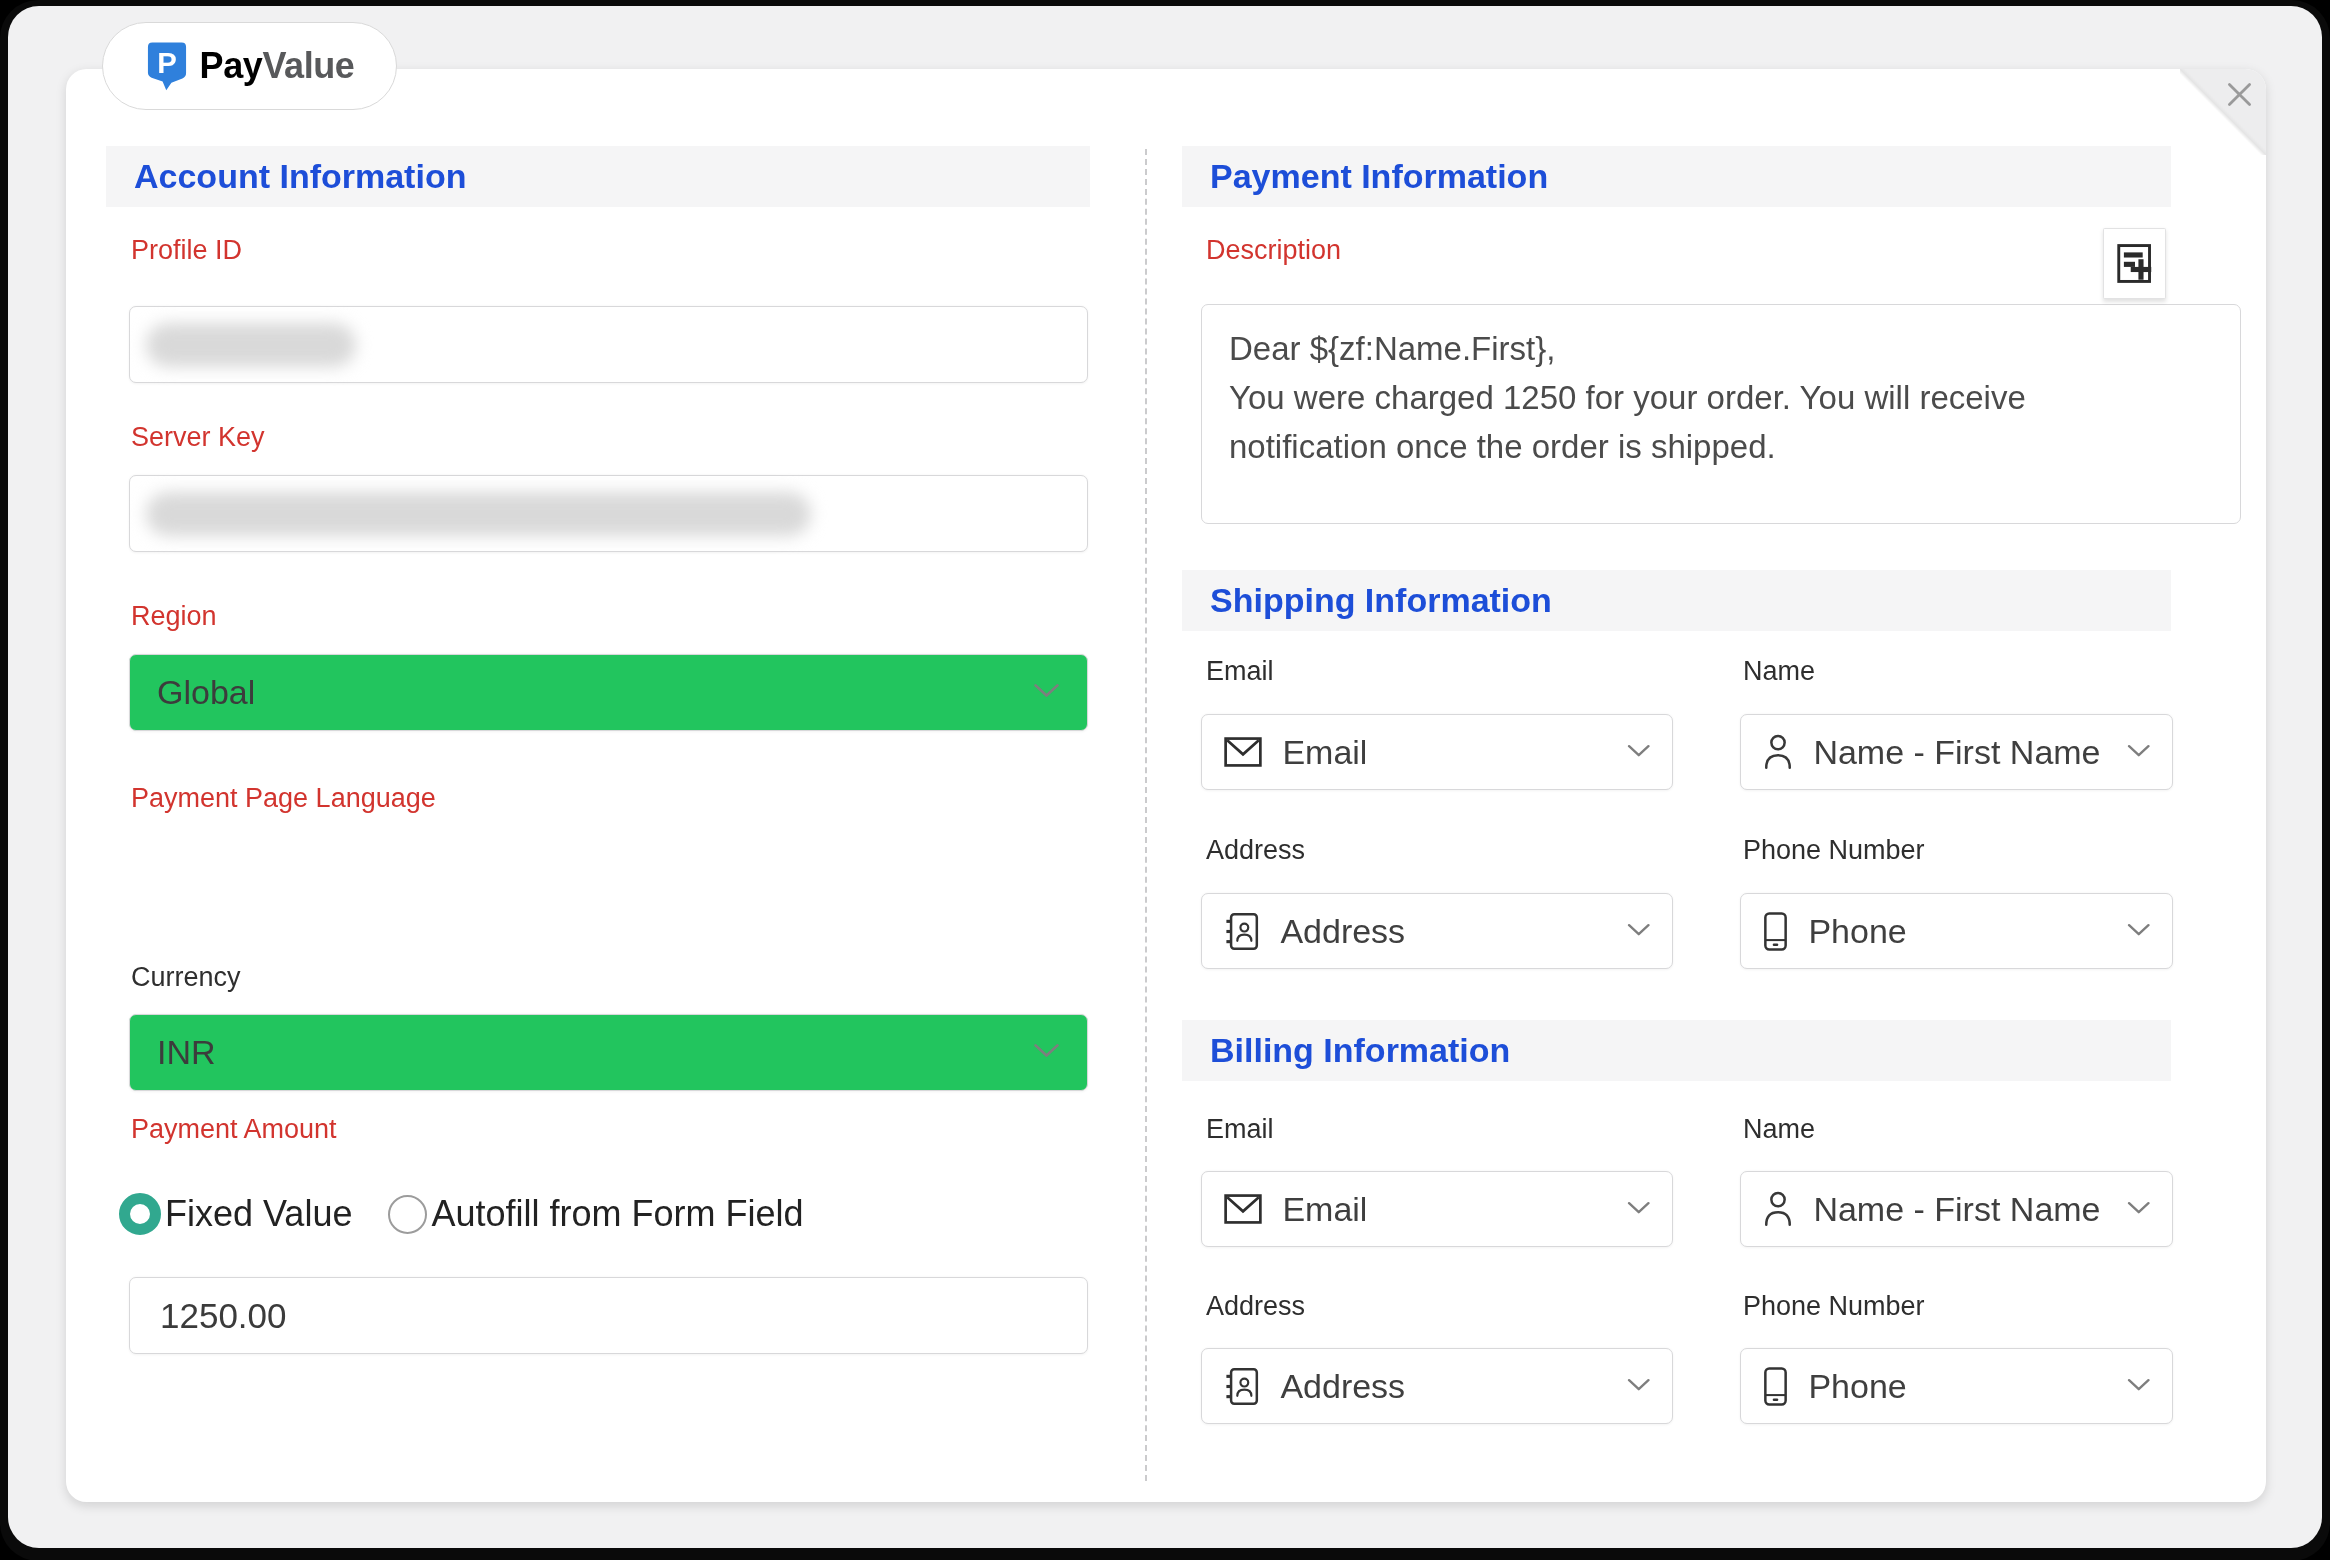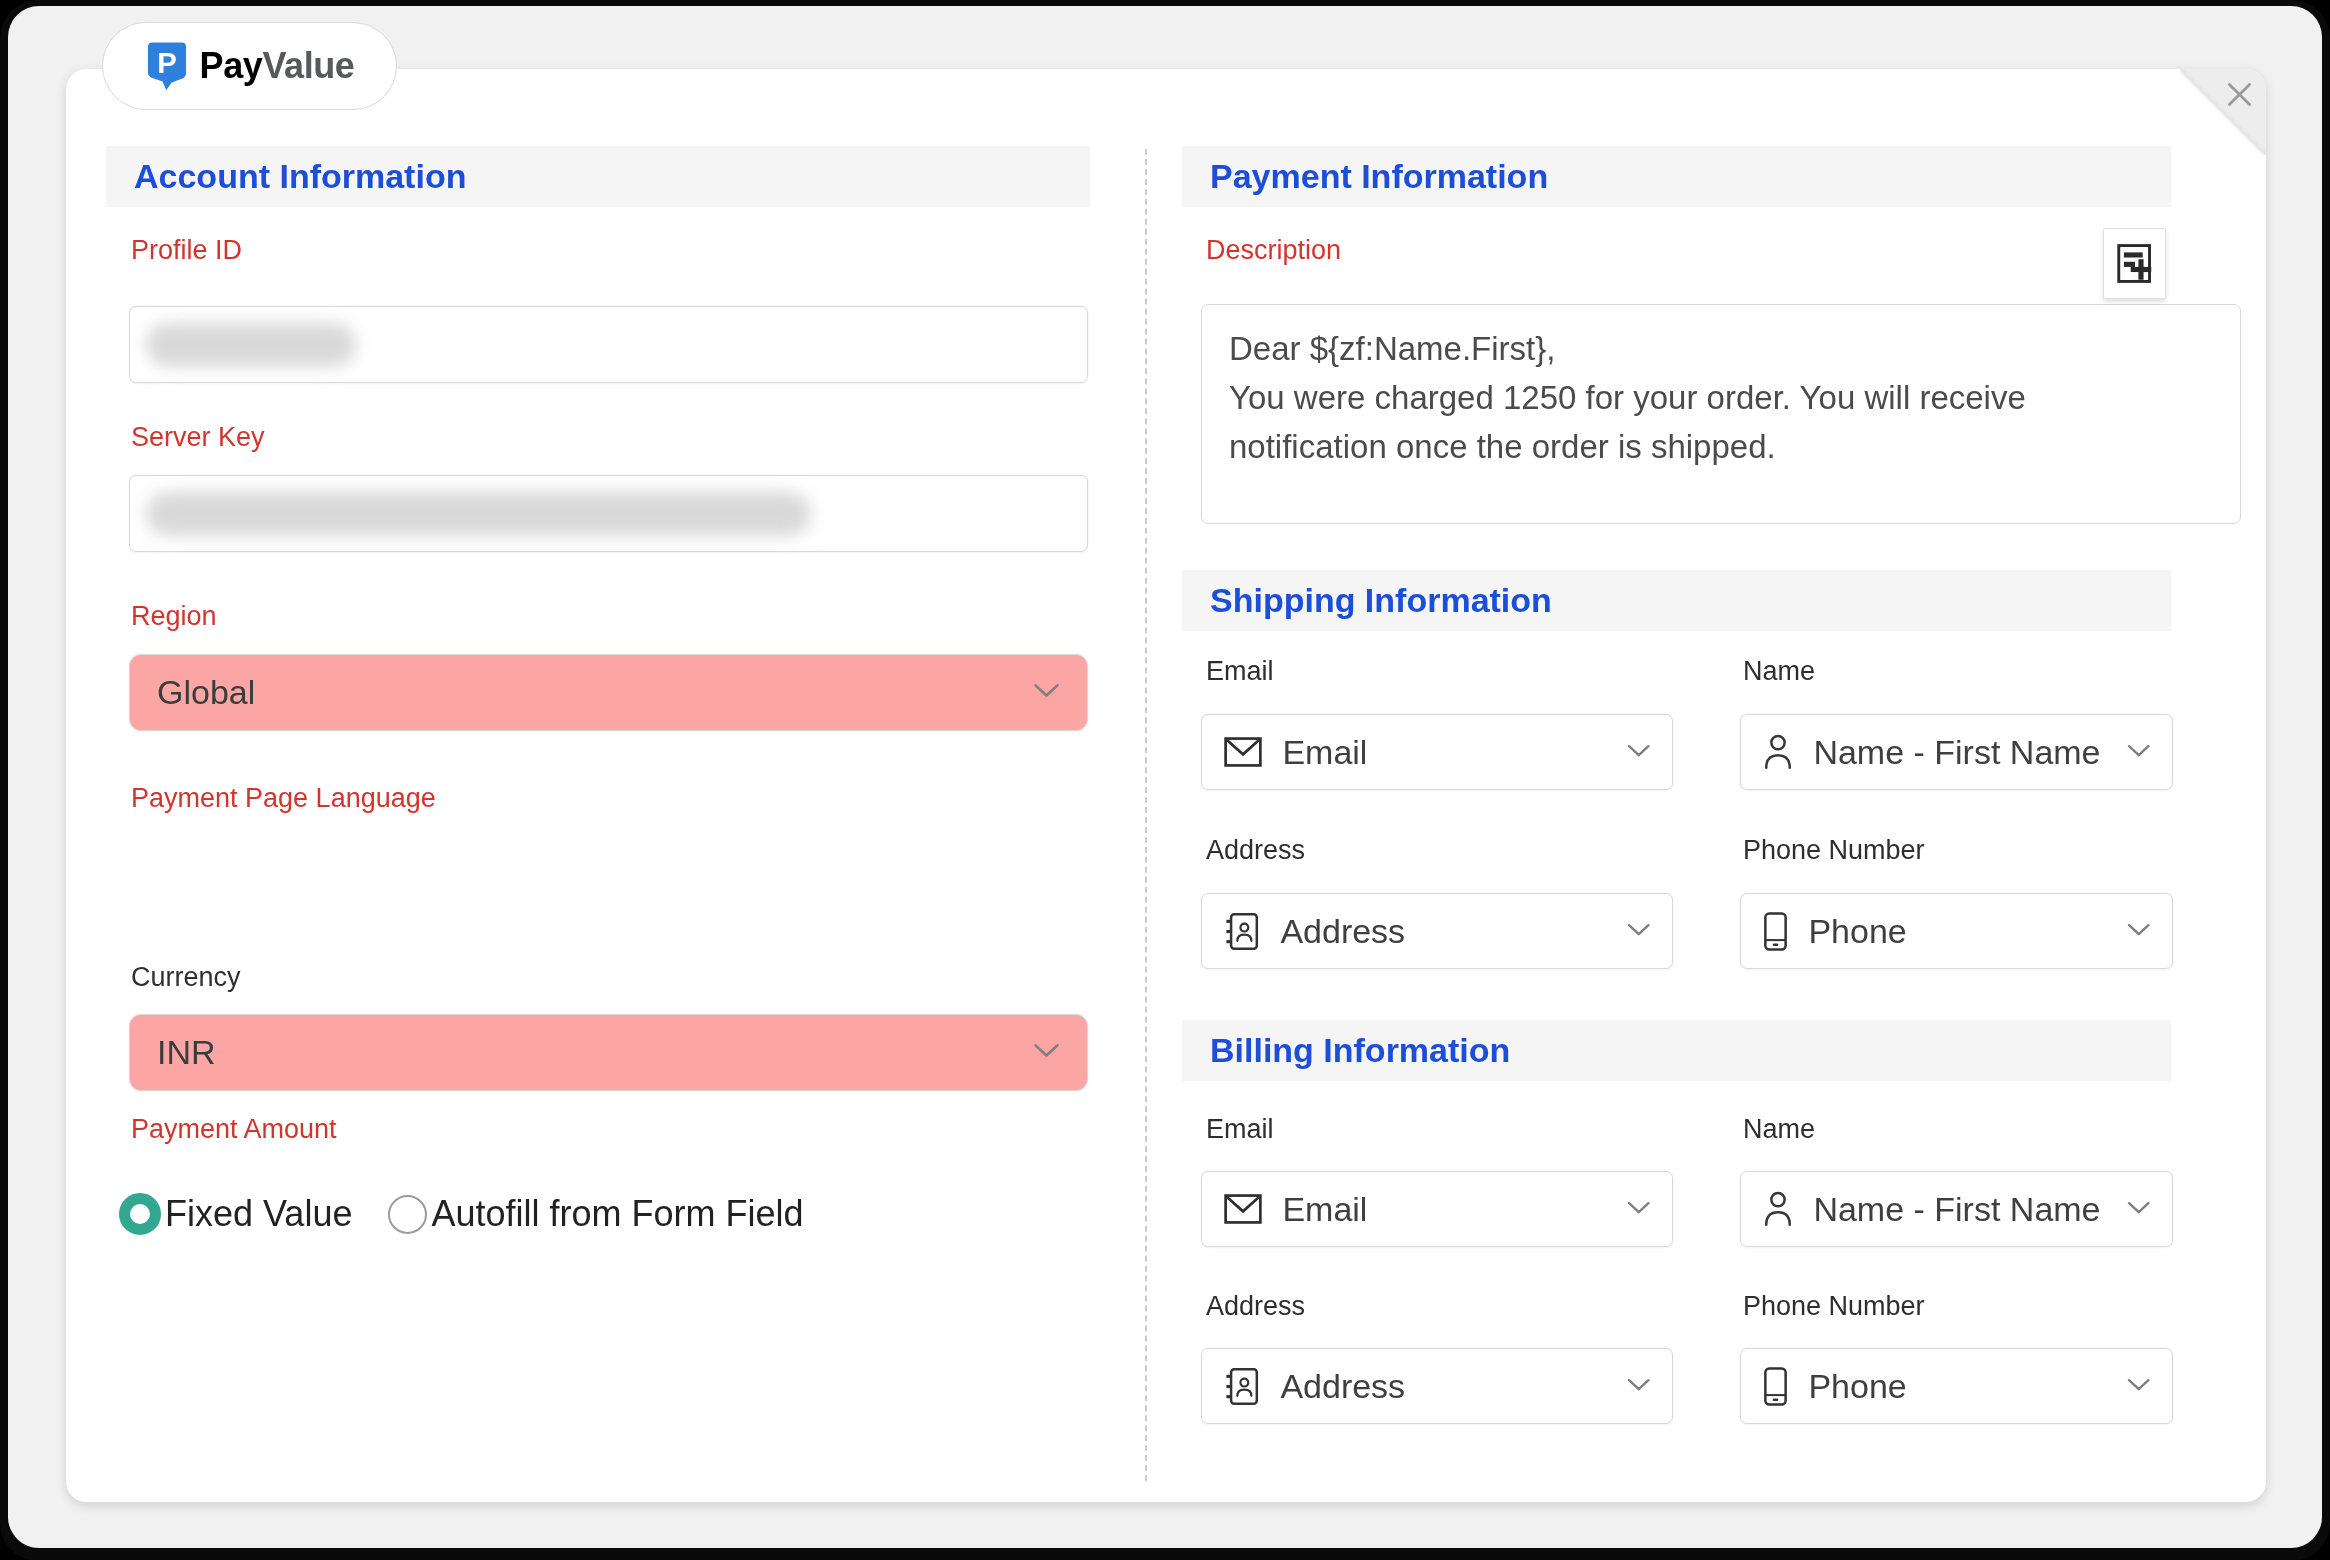--- a/index.html
+++ b/index.html
@@ -30,7 +30,7 @@
   .redacted-blob{position:absolute;background:#d9d9d9;border-radius:23.5px;filter:blur(7.8px);z-index:3;}
   .input-value{font-size:35px;color:#3b3b3b;padding-left:30px;}
 
-  .select{position:absolute;background:#fca5a5;border:1.6px solid #d8d8da;border-radius:12px;box-shadow:0 0.8px 2.4px rgba(0,0,0,0.05);z-index:2;display:flex;align-items:center;padding:0 27px;cursor:pointer;}
+  .select{position:absolute;background:#22c55e;border:1.6px solid #d8d8da;border-radius:7px;box-shadow:0 0.8px 2.4px rgba(0,0,0,0.05);z-index:2;display:flex;align-items:center;padding:0 27px;cursor:pointer;}
   .select .sel-text{font-size:34px;color:#3c3c3c;}
   .chev{margin-left:auto;flex:none;}
 

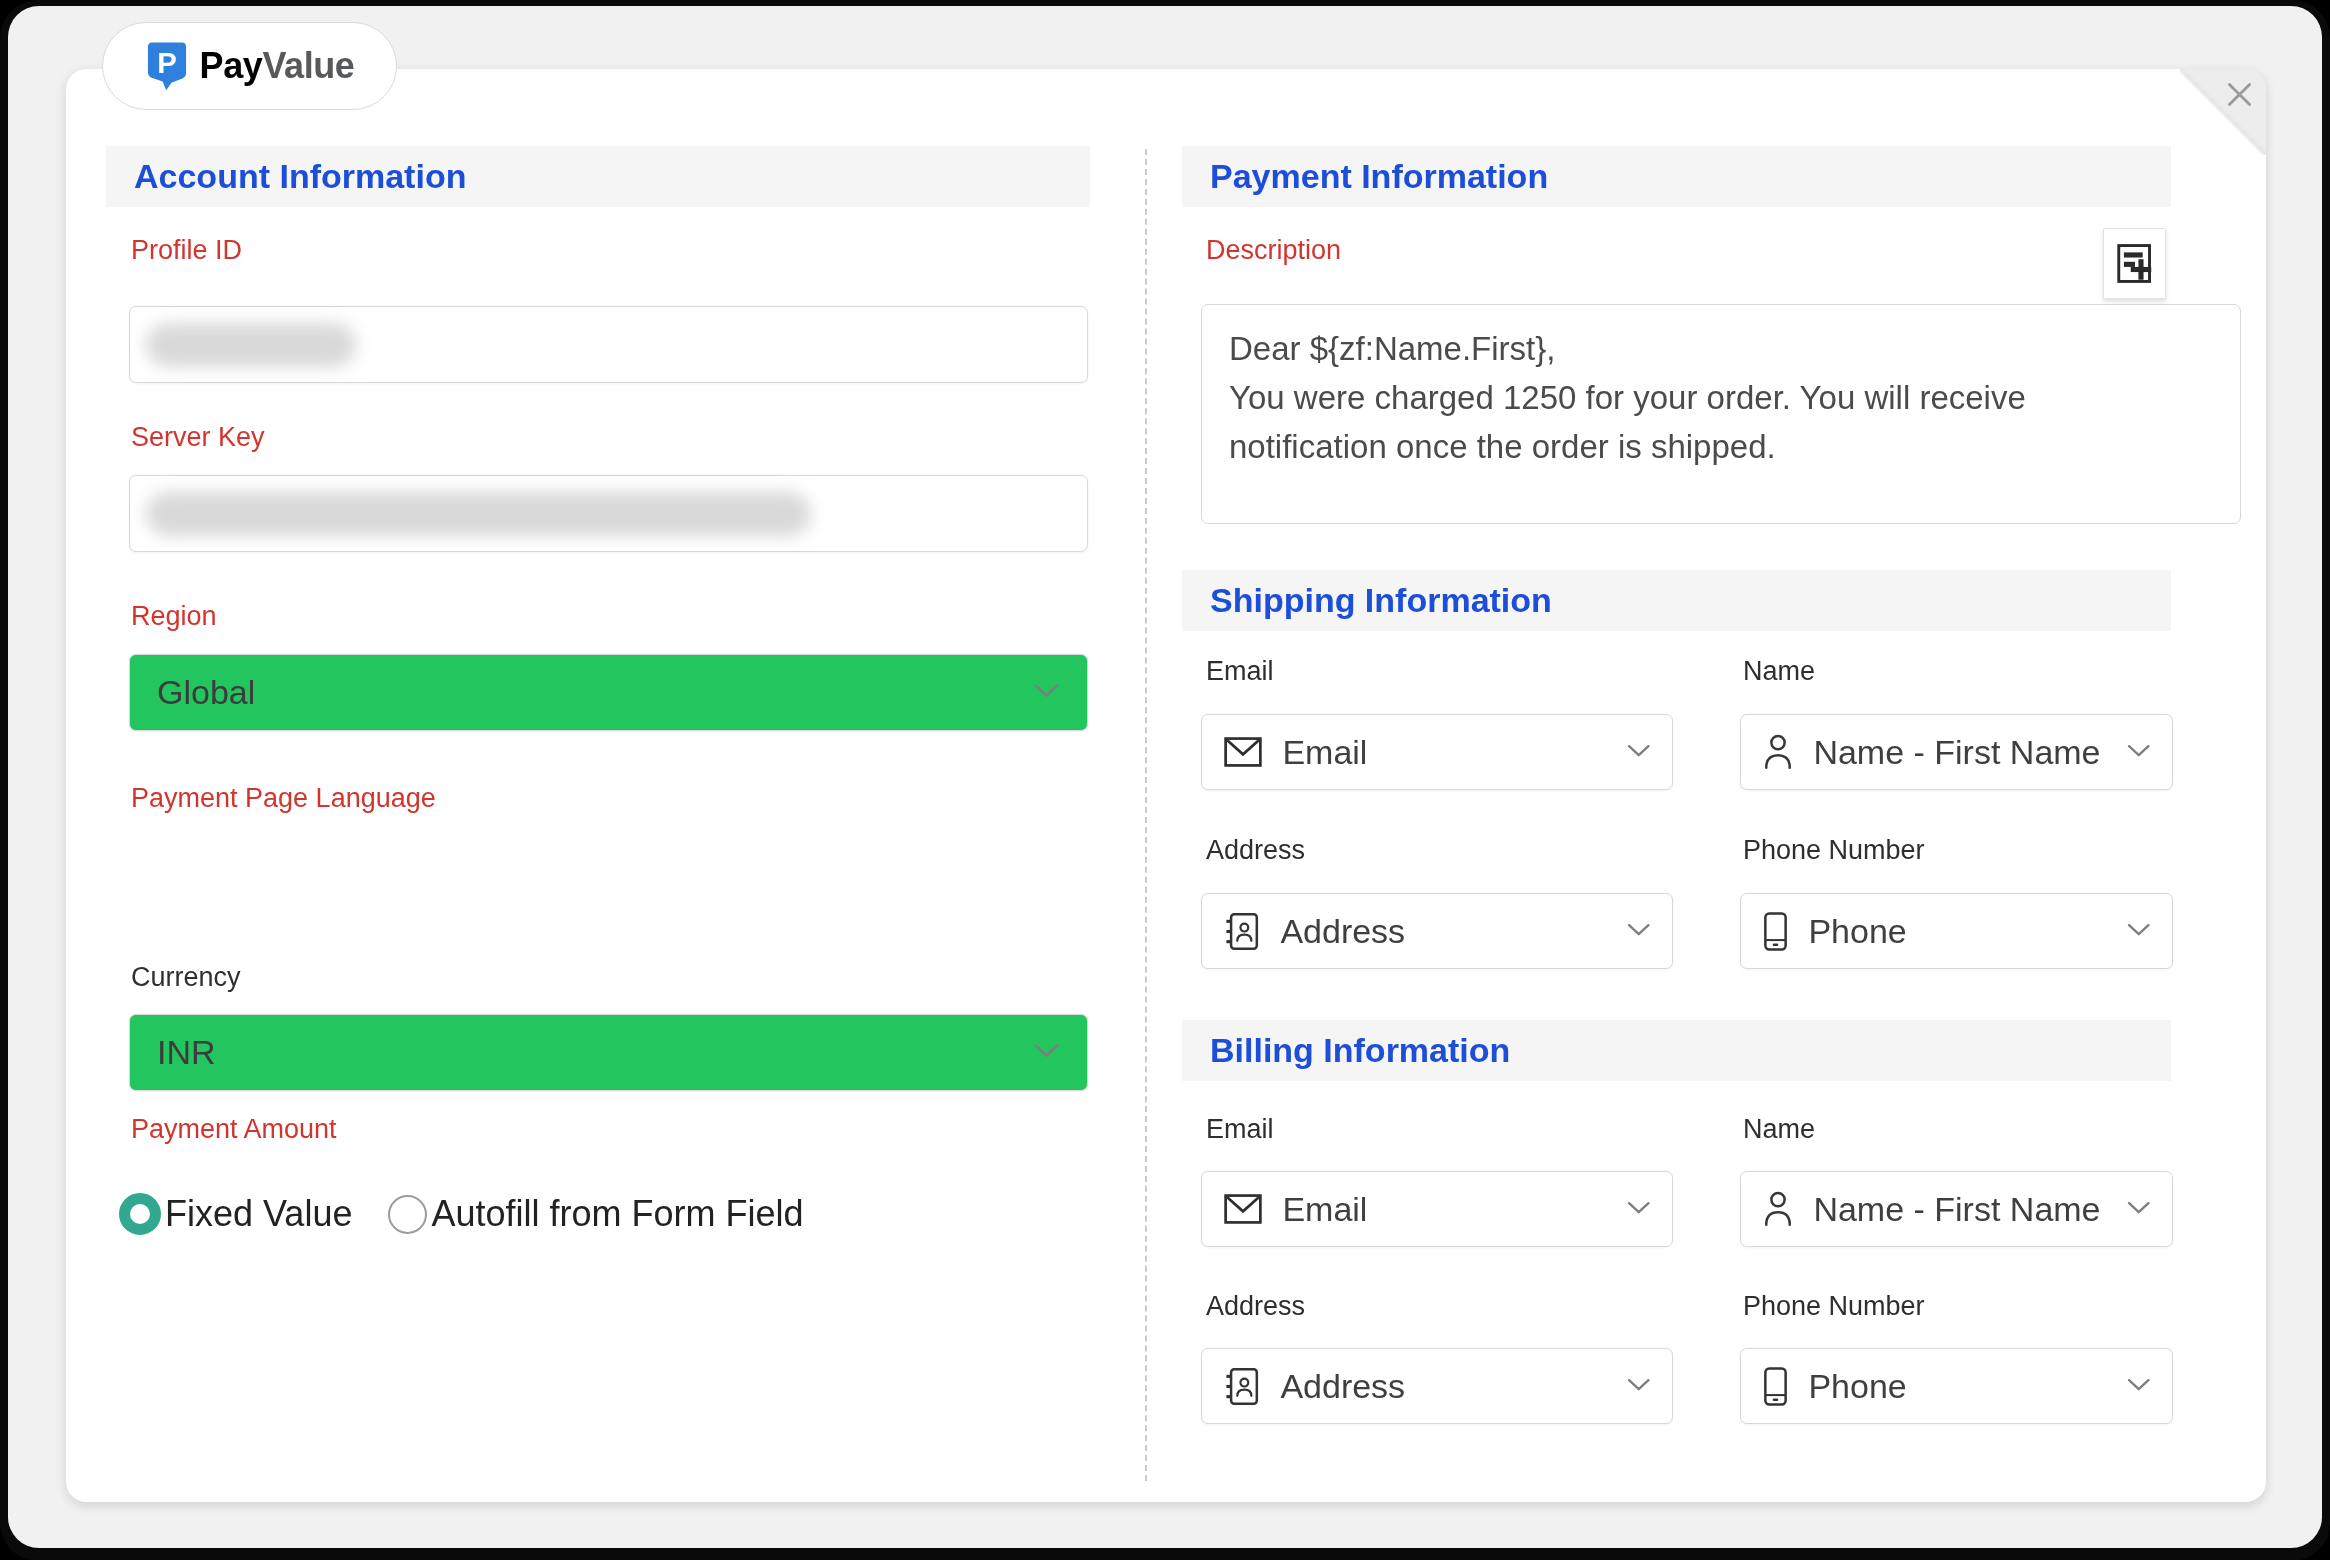--- a/index.html
+++ b/index.html
@@ -114,6 +114,9 @@
     <span class="radio unselected"></span>
     <span class="radio-label">Autofill from Form Field</span>
   </div>
+  <div class="text-input" style="left:129px;top:1277px;width:959px;height:77px;">
+    <span class="input-value">1250.00</span>
+  </div>
 
   <div class="sec-bar bar-payment">
       <span>Payment Information</span>

